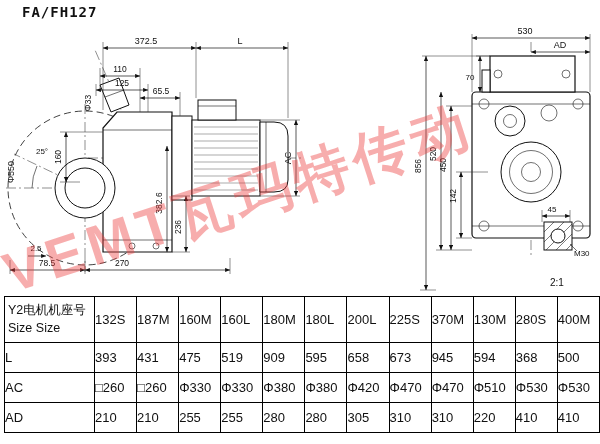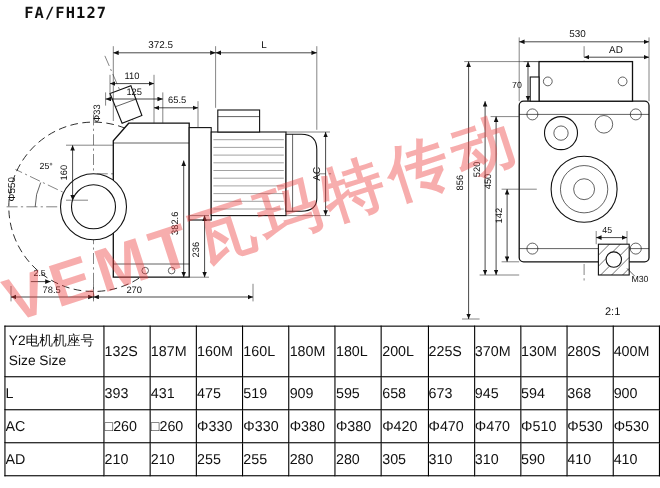--- a/index.html
+++ b/index.html
@@ -255,7 +255,7 @@
         <td>945</td>
         <td>594</td>
         <td>368</td>
-        <td>900</td>
+        <td>500</td>
       </tr>
       <tr>
         <th>AC</th>

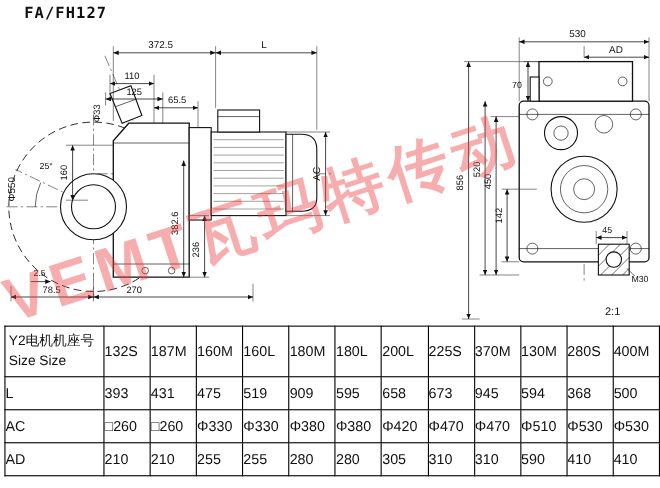--- a/index.html
+++ b/index.html
@@ -283,7 +283,7 @@
         <td>305</td>
         <td>310</td>
         <td>310</td>
-        <td>590</td>
+        <td>220</td>
         <td>410</td>
         <td>410</td>
       </tr>

